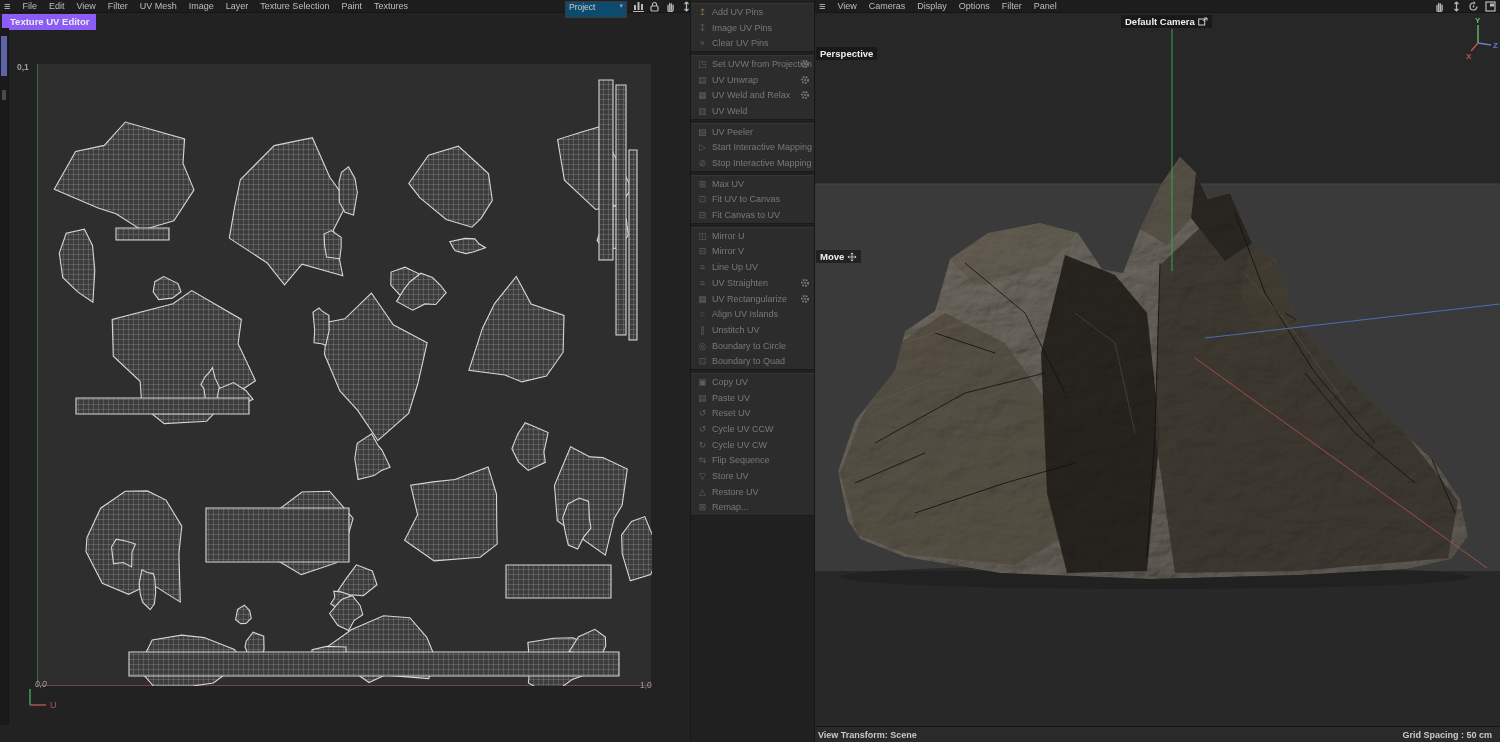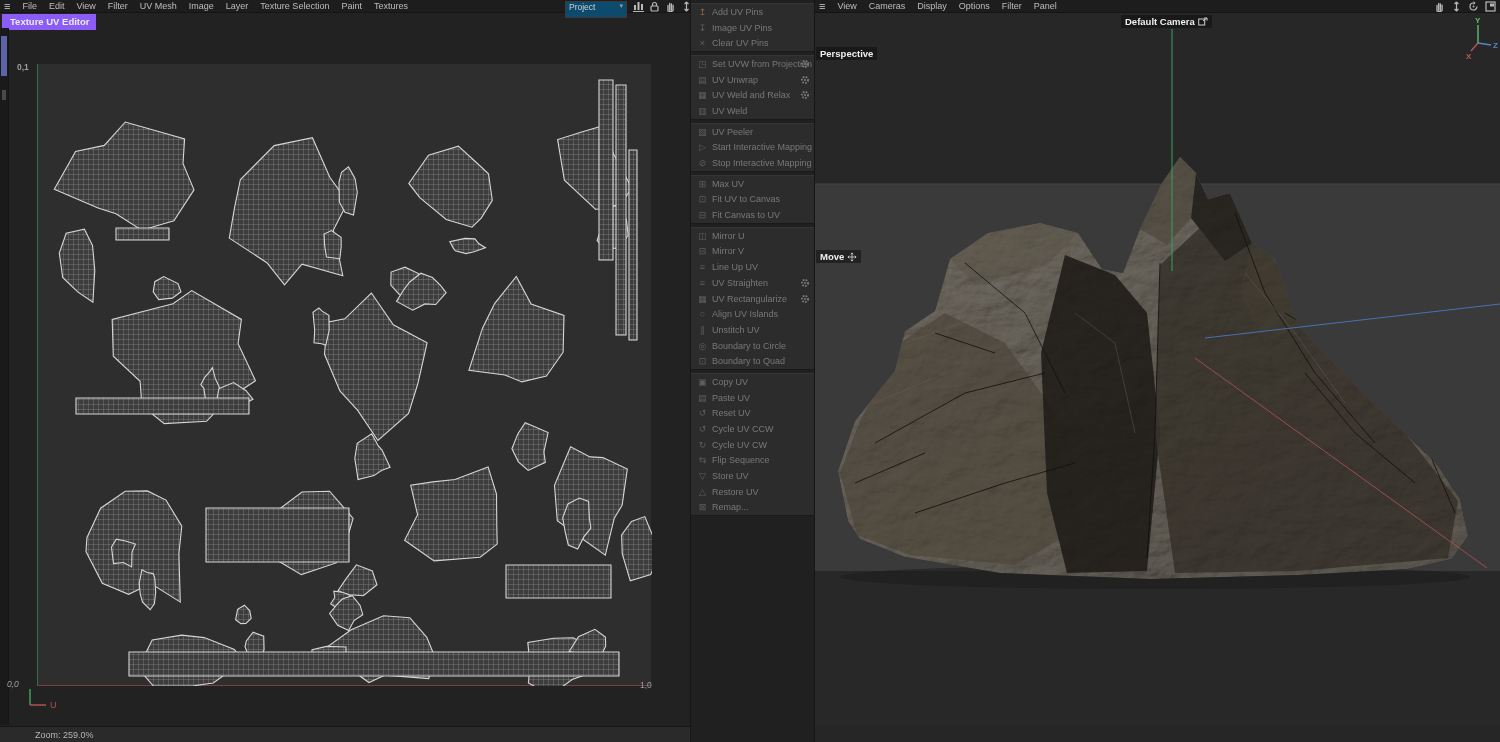--- a/index.html
+++ b/index.html
@@ -30,7 +30,7 @@
   #uv-canvas{position:absolute;left:37px;top:64px;width:614px;height:622px;background:#2e2e2e;
              border-left:1px solid #3a6b43;border-bottom:1px solid #7a3f3f;}
   .corner-label{position:absolute;font-size:8.5px;color:#9f9f9f;}
-  #lbl-01{left:17px;top:62px;font-weight:bold;} #lbl-00{left:7px;top:679px;font-style:italic;} #lbl-10{left:640px;top:680px;}
+  #lbl-01{left:17px;top:62px;font-weight:bold;} #lbl-00{left:35px;top:679px;font-style:italic;} #lbl-10{left:640px;top:680px;}
   #uv-gizmo{position:absolute;left:26px;top:688px;width:34px;height:22px;}
   #uv-status{position:absolute;left:0;top:726px;width:690px;height:16px;background:#2a2a2a;
              border-top:1px solid #161616;font-size:9px;color:#b5b5b5;display:flex;align-items:center;padding-left:35px;}

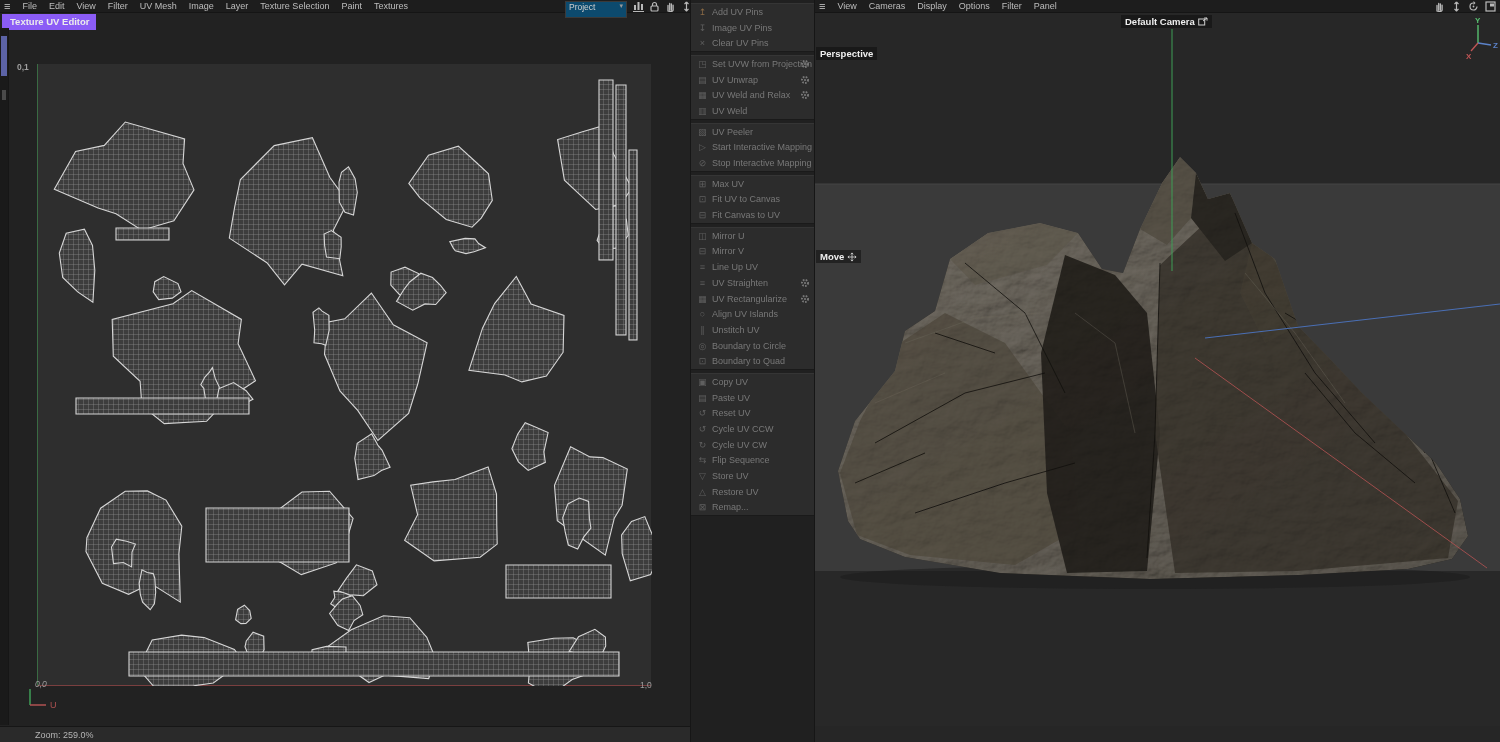--- a/index.html
+++ b/index.html
@@ -225,9 +225,6 @@
       <text x="24" y="20" font-size="9" fill="#b05252">U</text>
     </svg>
 
-    <div id="uv-status">
-      <span>Zoom: 259.0%</span>
-    </div>
   </div>
 
   <div id="uv-panel">

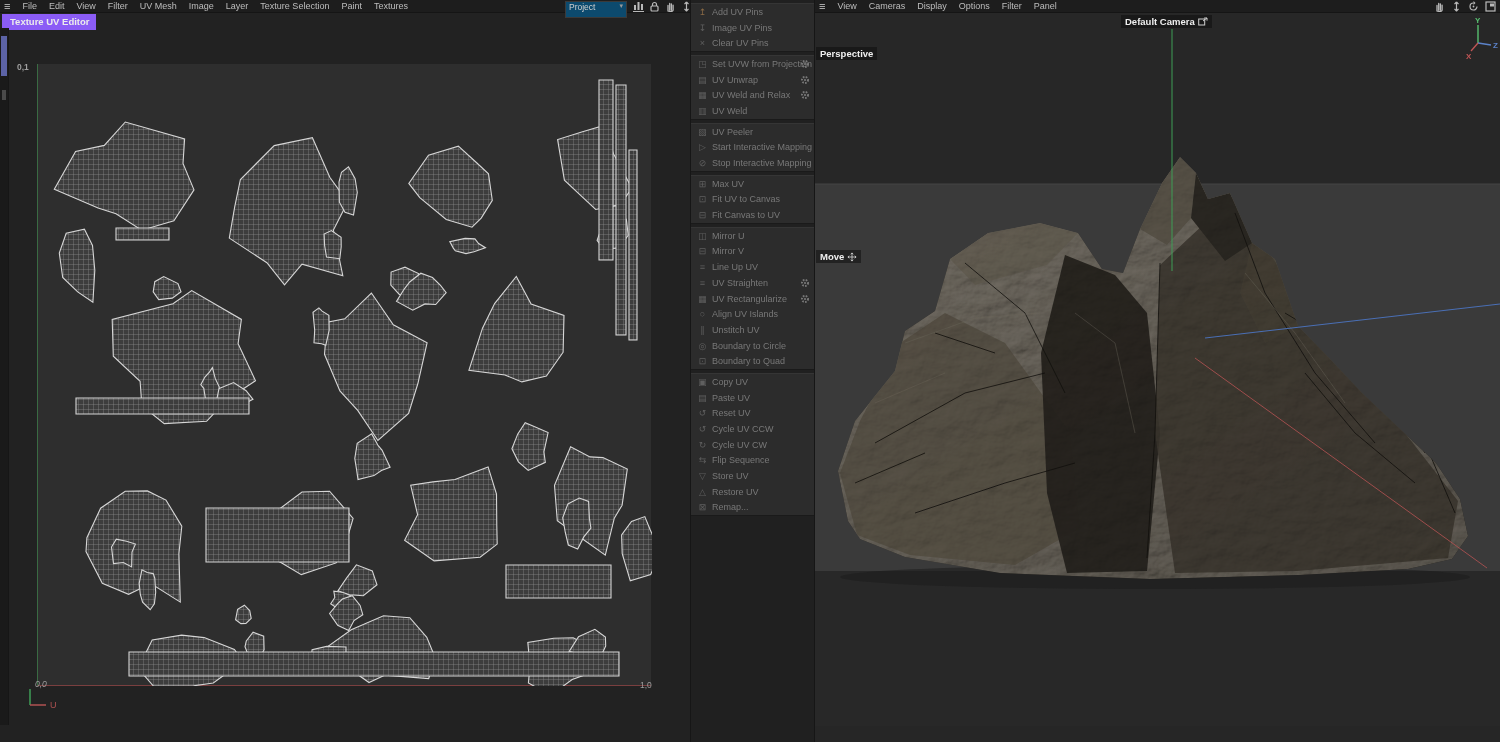--- a/index.html
+++ b/index.html
@@ -511,6 +511,10 @@
       </svg>
     </div>
 
+    <div id="vp-status">
+      <span>View Transform: Scene</span>
+      <span>Grid Spacing : 50 cm</span>
+    </div>
   </div>
 </div>
 

